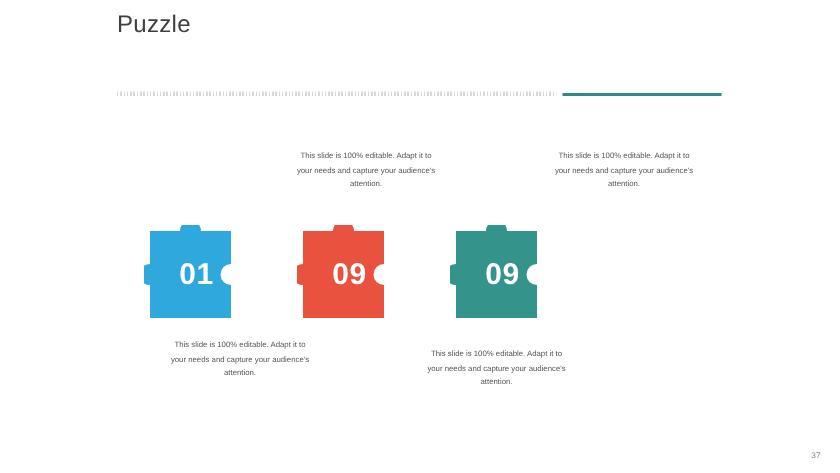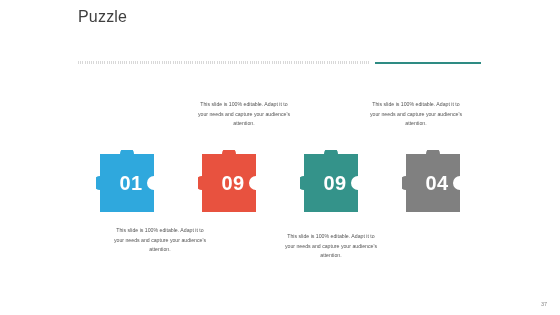--- a/index.html
+++ b/index.html
@@ -135,12 +135,6 @@
       <div class="num">09</div>
     </div>
 
-    <div class="piece" id="piece-3" style="left:306px;">
-      <svg width="66" height="66" viewBox="0 0 66 66">
-        <path id="shape-3" d="M4,4 H24 a7,7 0 1 1 14,0 H58 V26 a7,7 0 1 0 0,14 V62 H4 V40 a7,7 0 1 1 0,-14 Z" fill="#808080"></path>
-      </svg>
-      <div class="num">04</div>
-    </div>
 
   </div>
 

